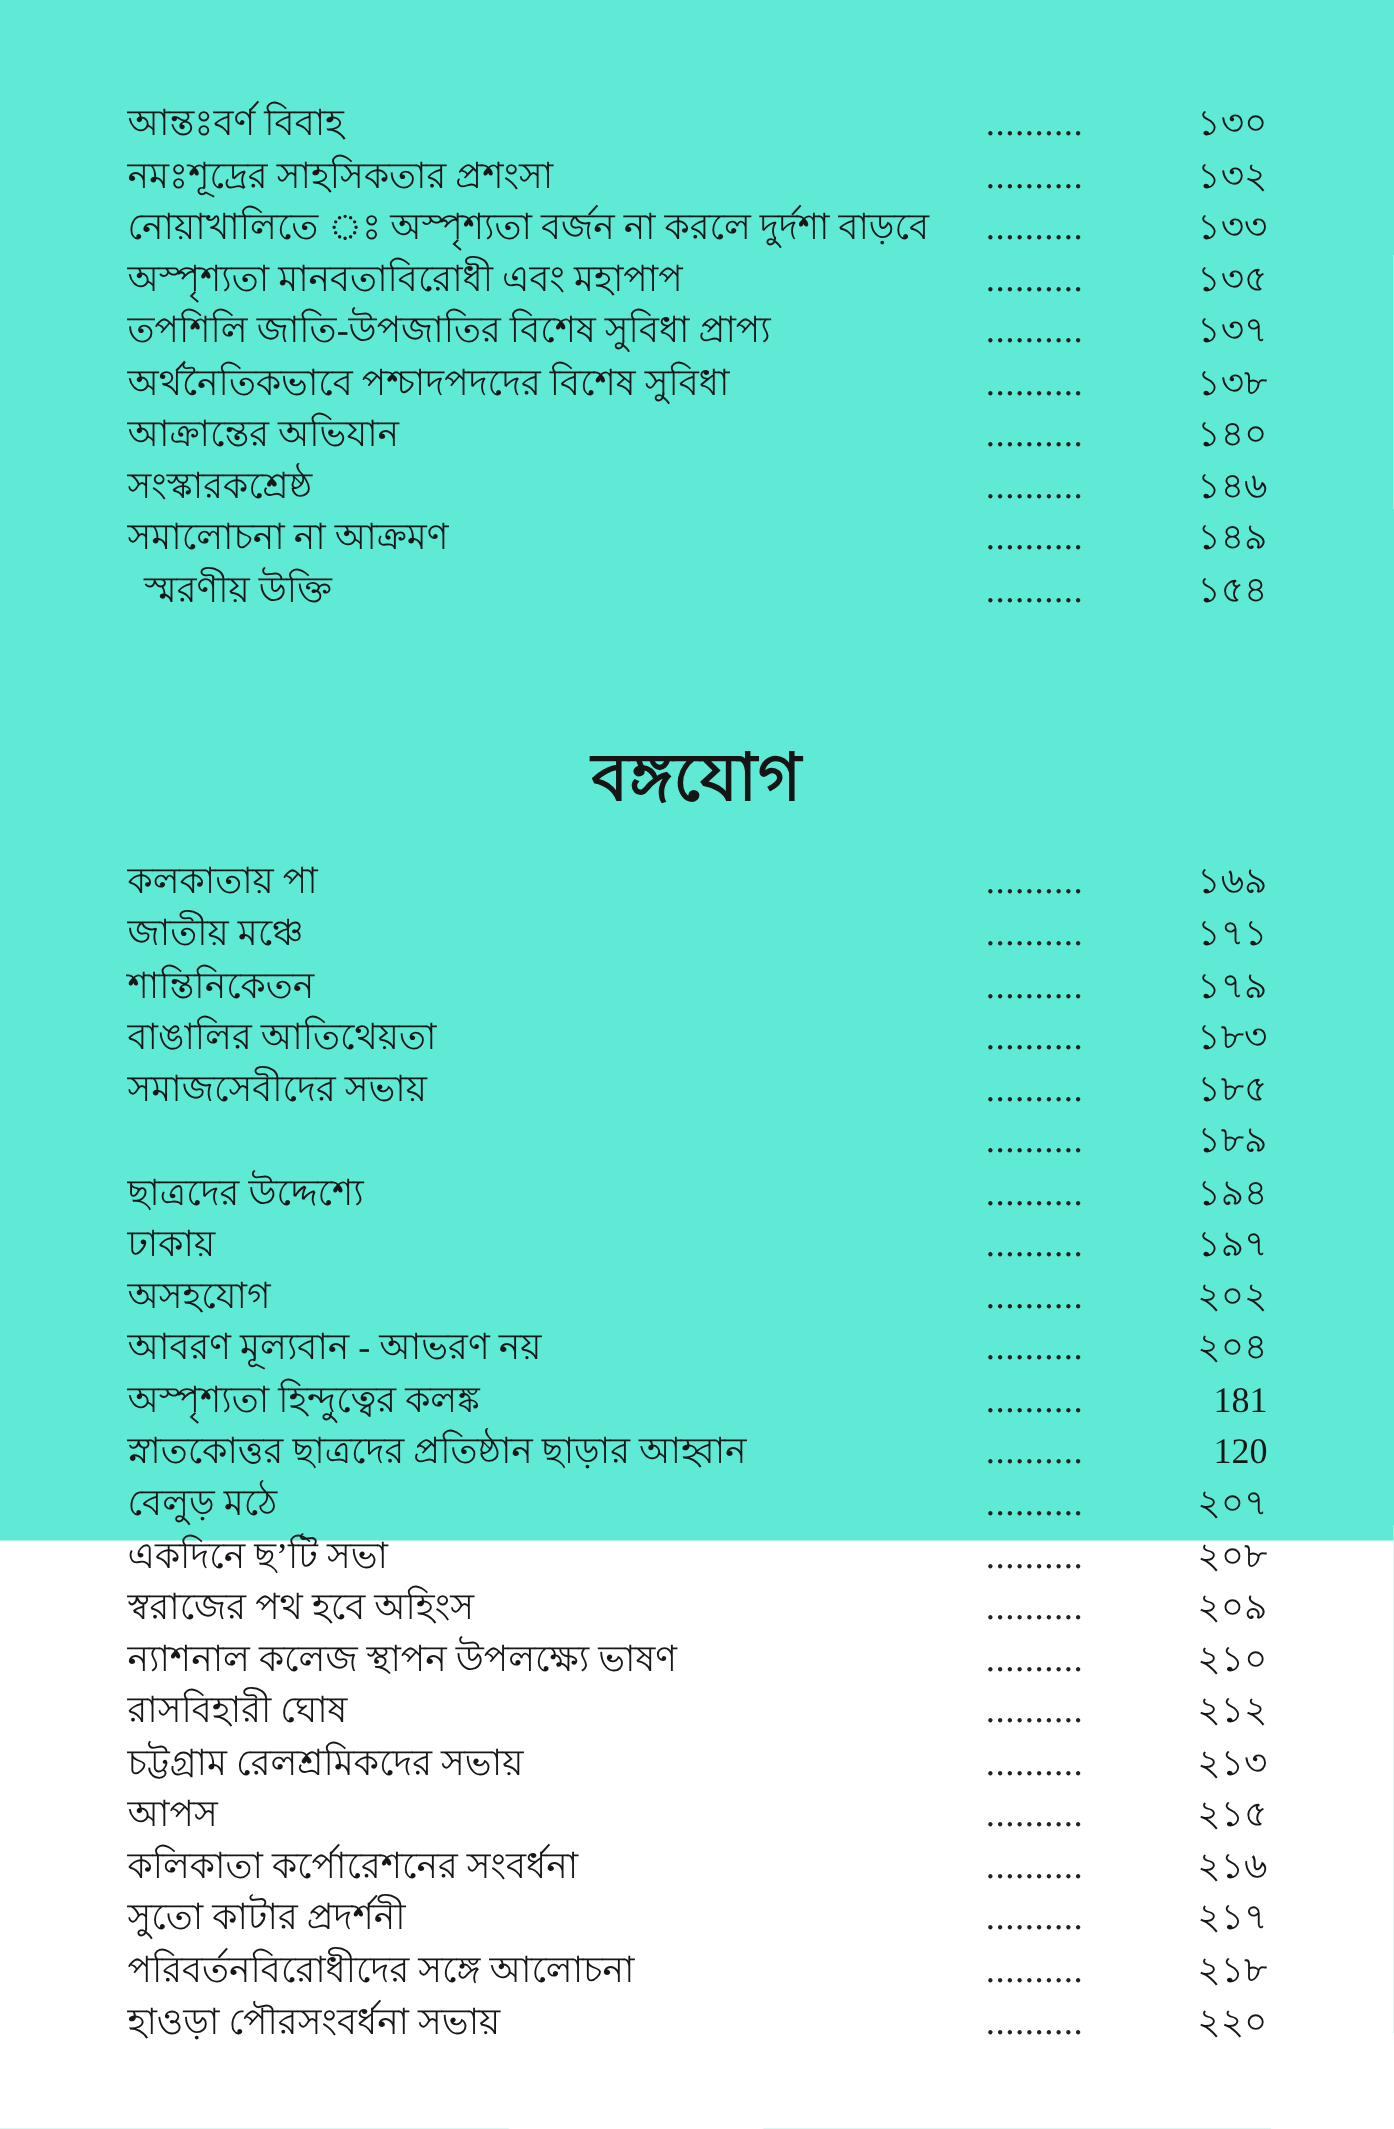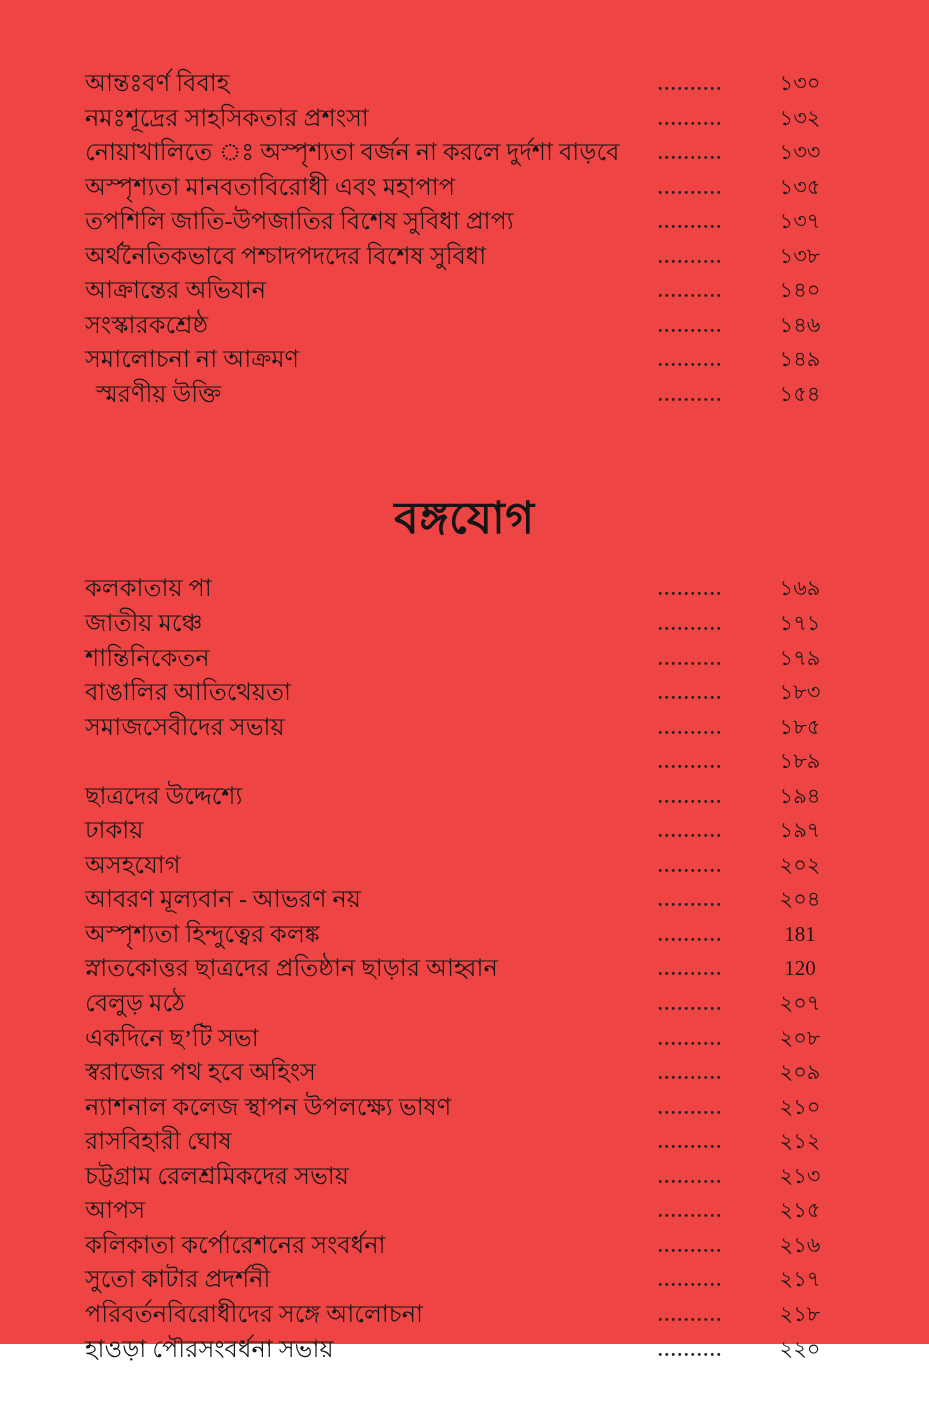--- a/index.html
+++ b/index.html
@@ -17,8 +17,8 @@
   .page {
     position: relative;
     width: 929px;
-    height: 1344px;
-    background: #ef4444;
+    height: 1027px;
+    background: #5eead4;
   }
   .toc {
     position: absolute;

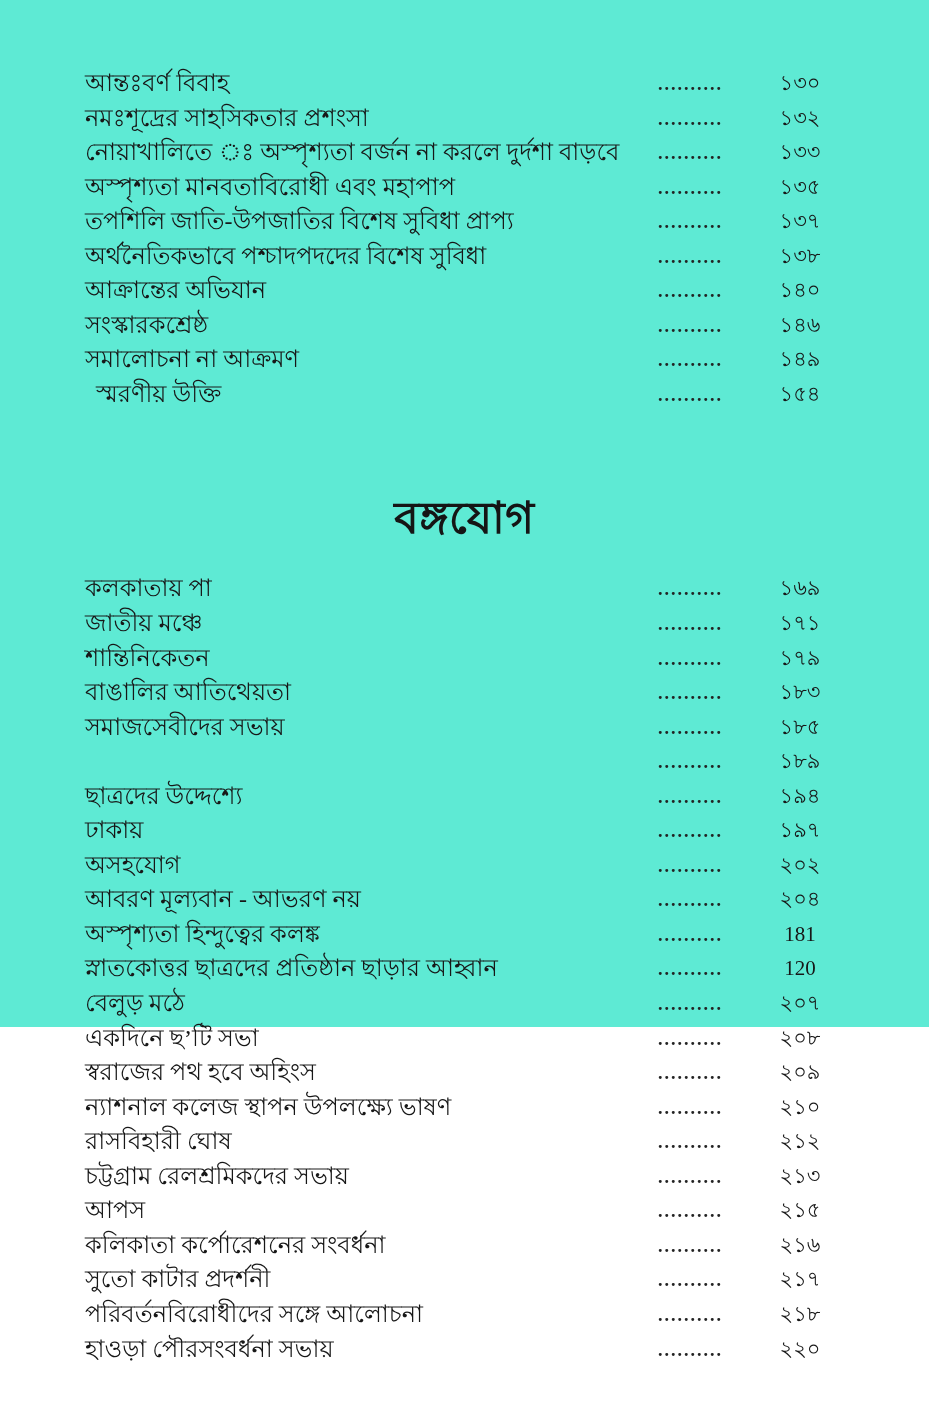--- a/index.html
+++ b/index.html
@@ -67,8 +67,8 @@
     right: 84px;
     top: 0;
     width: 90px;
-    text-align: center;
-    font-size: 21px;
+    text-align: right;
+    font-size: 24px;
     color: #171717;
   }
 </style>

